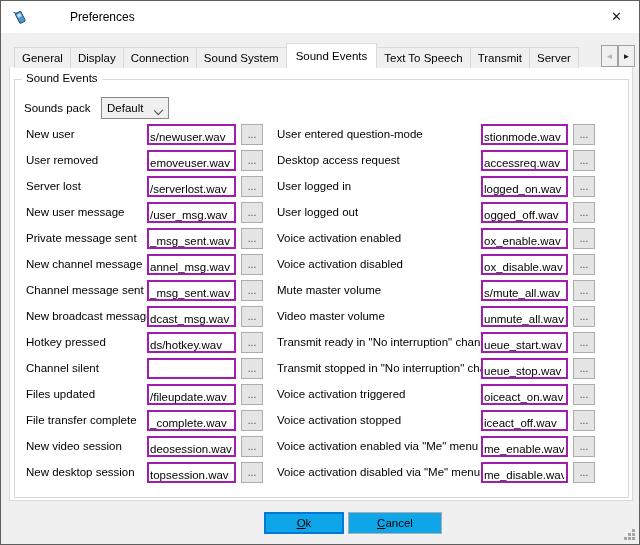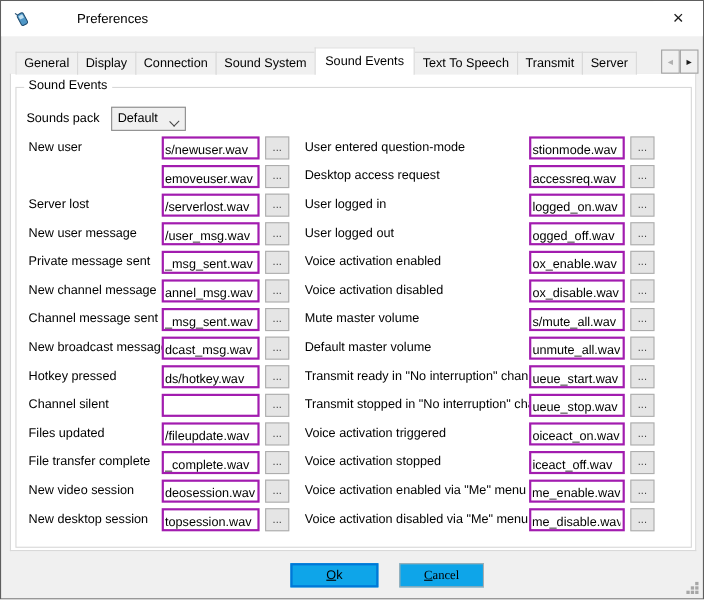--- a/index.html
+++ b/index.html
@@ -159,6 +159,7 @@
     <button class="dots-btn">...</button>
   </div>
       <div class="event-row">
+    <span class="ev-label">User removed</span>
     <input class="ev-input" type="text" value="emoveuser.wav" style="">
     <button class="dots-btn">...</button>
   </div>

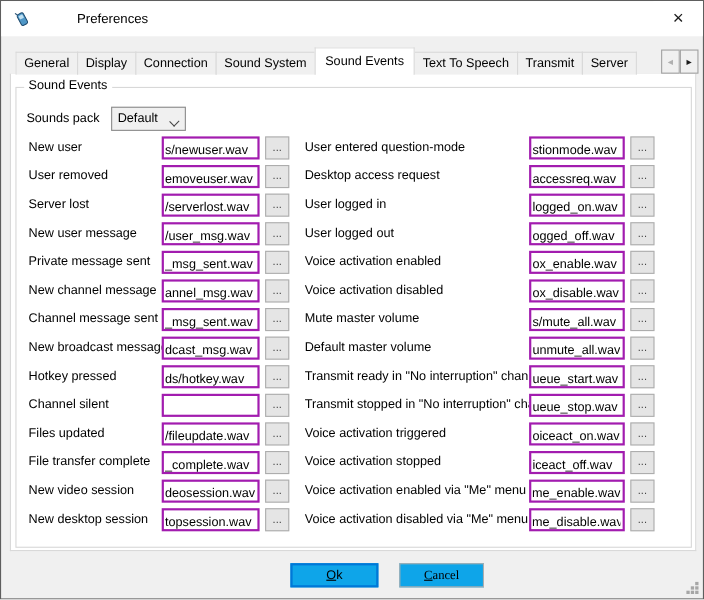--- a/index.html
+++ b/index.html
@@ -261,7 +261,7 @@
     <button class="dots-btn">...</button>
   </div>
       <div class="event-row">
-    <span class="ev-label">Default master volume</span>
+    <span class="ev-label">Video master volume</span>
     <input class="ev-input" type="text" value="unmute_all.wav" style="">
     <button class="dots-btn">...</button>
   </div>

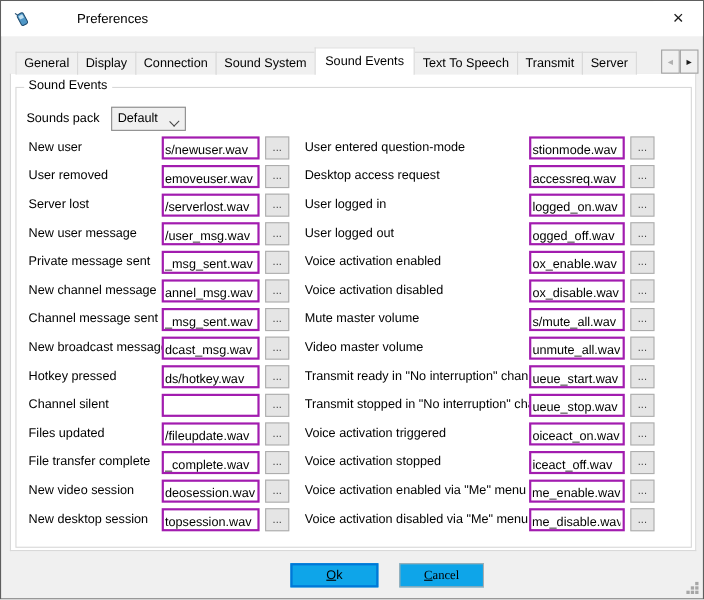--- a/index.html
+++ b/index.html
@@ -104,7 +104,7 @@
     font-family:"Liberation Sans", sans-serif;
   }
   #ok-btn     { left:263px; width:80px; border:2px solid #0078d7; }
-  #cancel-btn { left:362px; width:77px; border:1px solid #adadad;font-family:Liberation Serif, serif; }
+  #cancel-btn { left:347px; width:94px; border:1px solid #adadad; }
   .accel { text-decoration:underline; }
 
   

